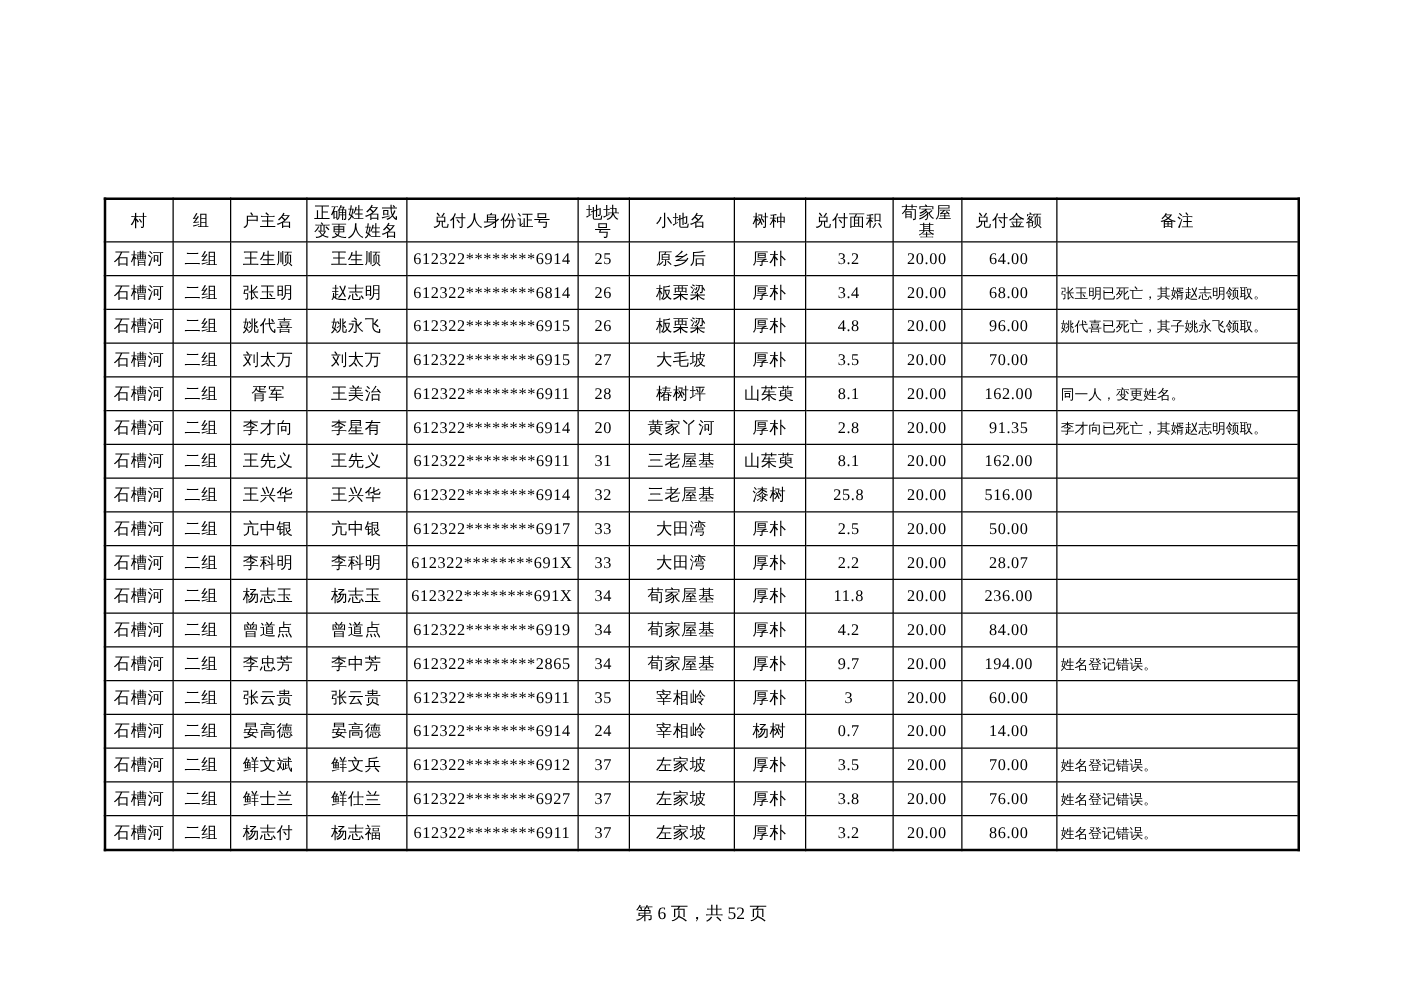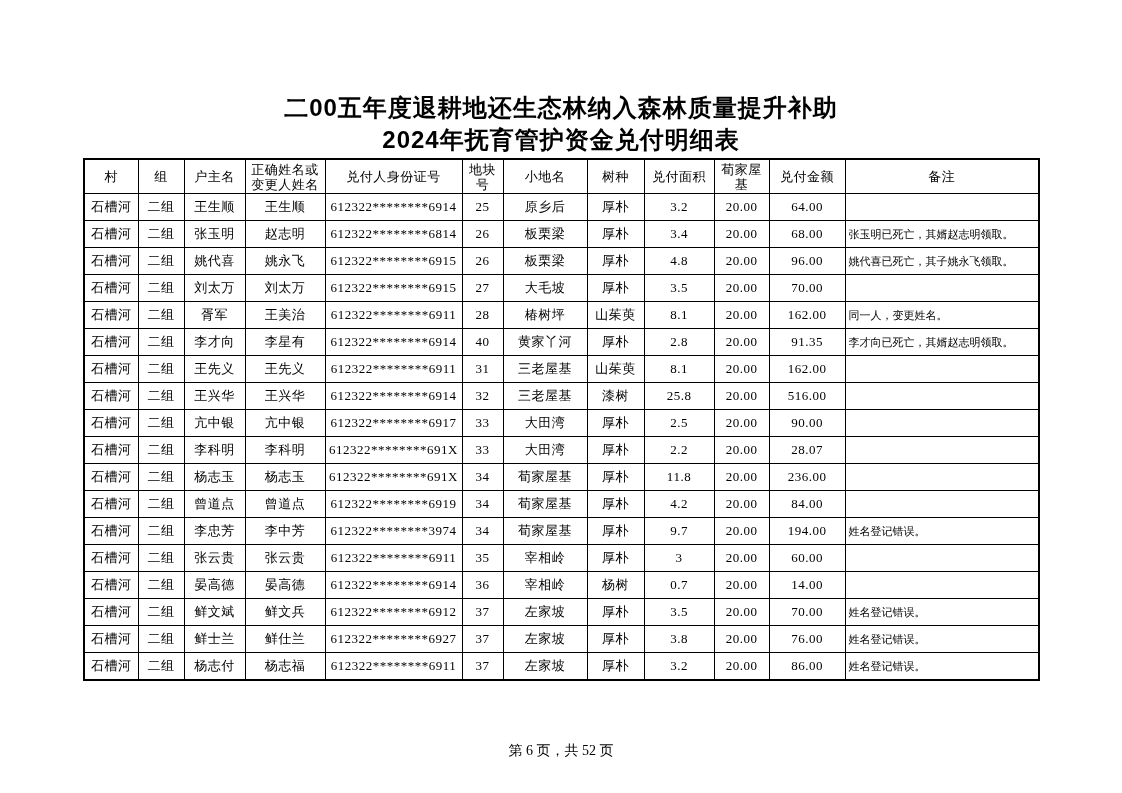--- a/index.html
+++ b/index.html
@@ -79,10 +79,6 @@
 
 <div class="page">
 
-  <div class="doc-title">
-    <div>二00五年度退耕地还生态林纳入森林质量提升补助</div>
-    <div>2024年抚育管护资金兑付明细表</div>
-  </div>
 
   <table class="pay-table">
     <colgroup>

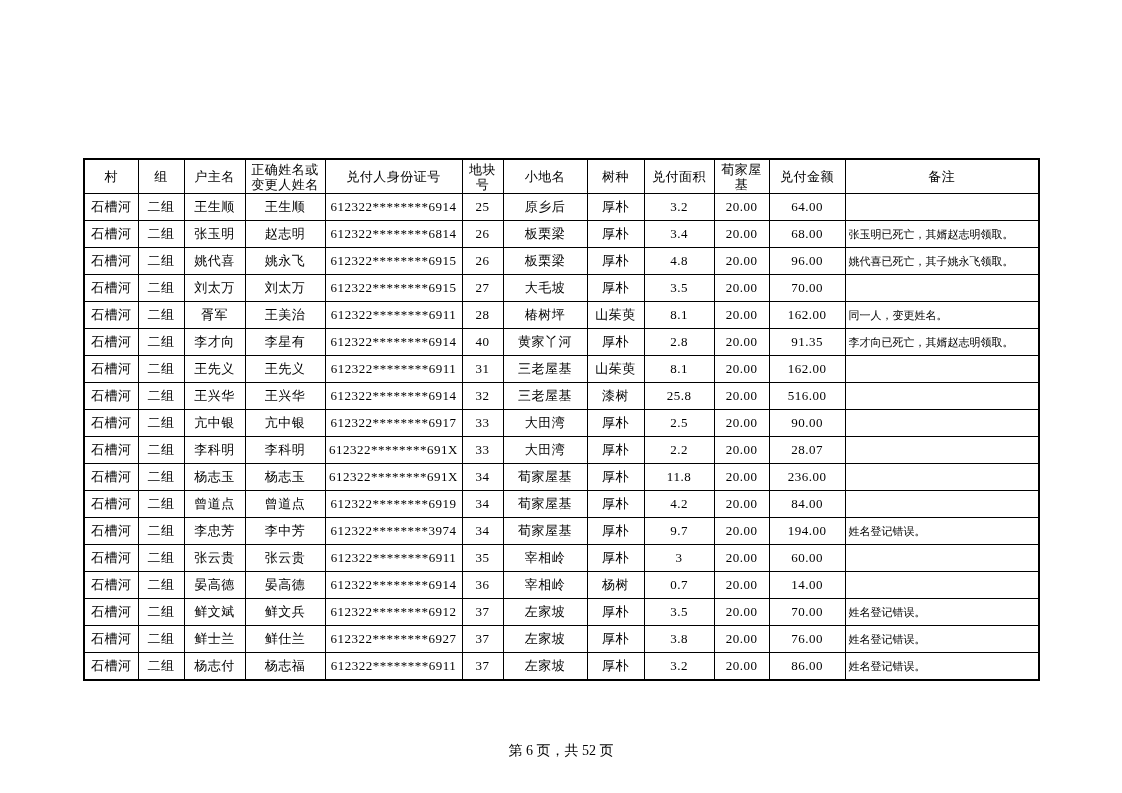--- a/index.html
+++ b/index.html
@@ -189,7 +189,7 @@
           <td>李才向</td>
           <td>李星有</td>
           <td>612322********6914</td>
-          <td>40</td>
+          <td>20</td>
           <td>黄家丫河</td>
           <td>厚朴</td>
           <td>2.8</td>

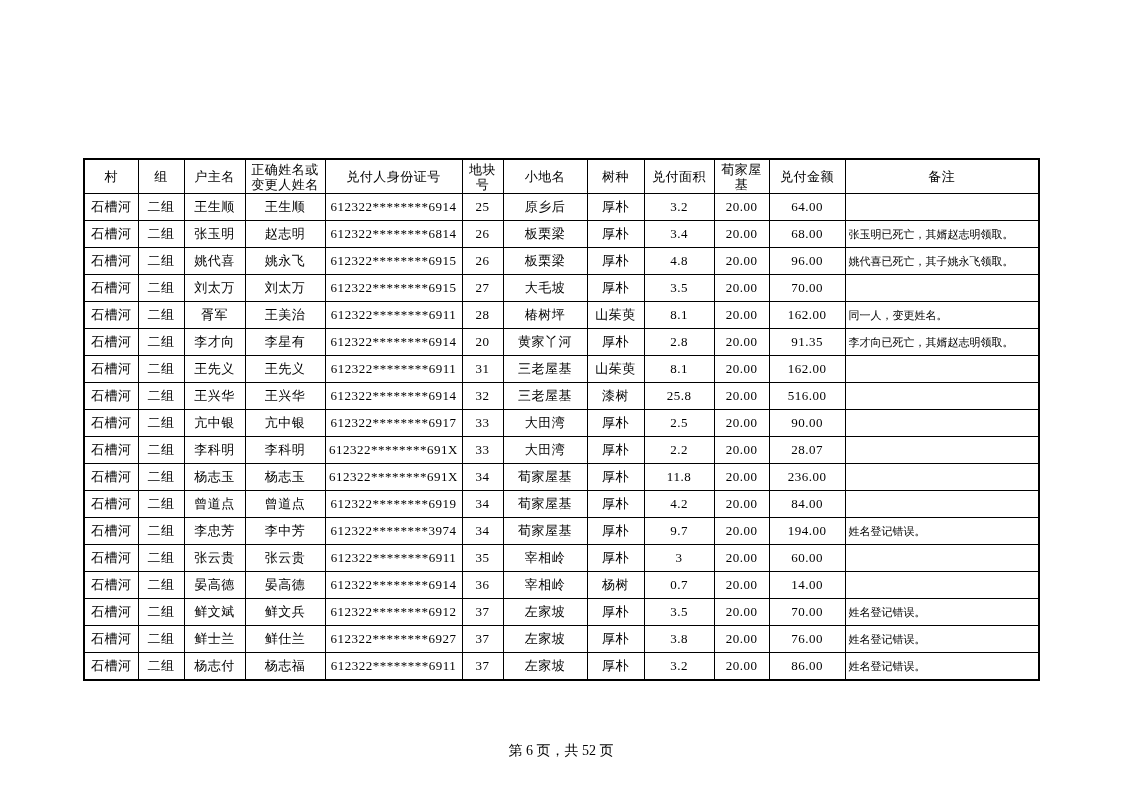--- a/index.html
+++ b/index.html
@@ -236,7 +236,7 @@
           <td>厚朴</td>
           <td>2.5</td>
           <td>20.00</td>
-          <td>90.00</td>
+          <td>50.00</td>
           <td class="remark"></td>
         </tr>
         <tr>

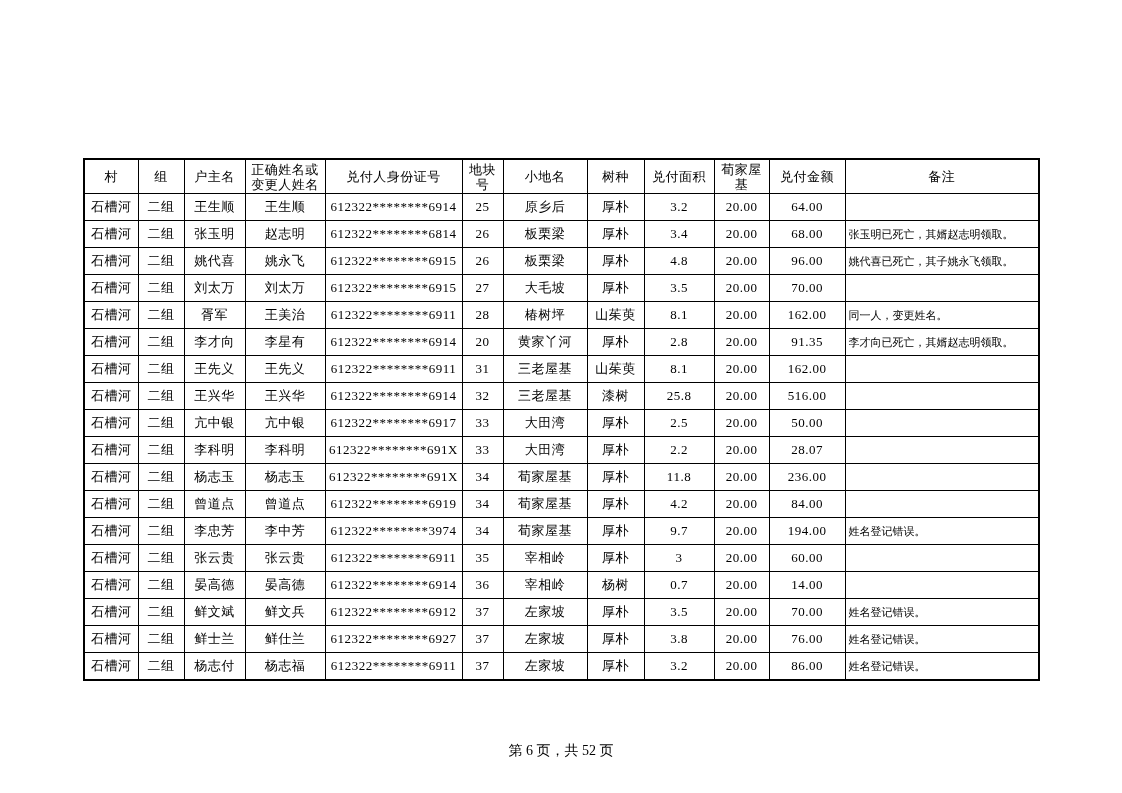--- a/index.html
+++ b/index.html
@@ -286,7 +286,7 @@
           <td>二组</td>
           <td>李忠芳</td>
           <td>李中芳</td>
-          <td>612322********3974</td>
+          <td>612322********2865</td>
           <td>34</td>
           <td>荀家屋基</td>
           <td>厚朴</td>

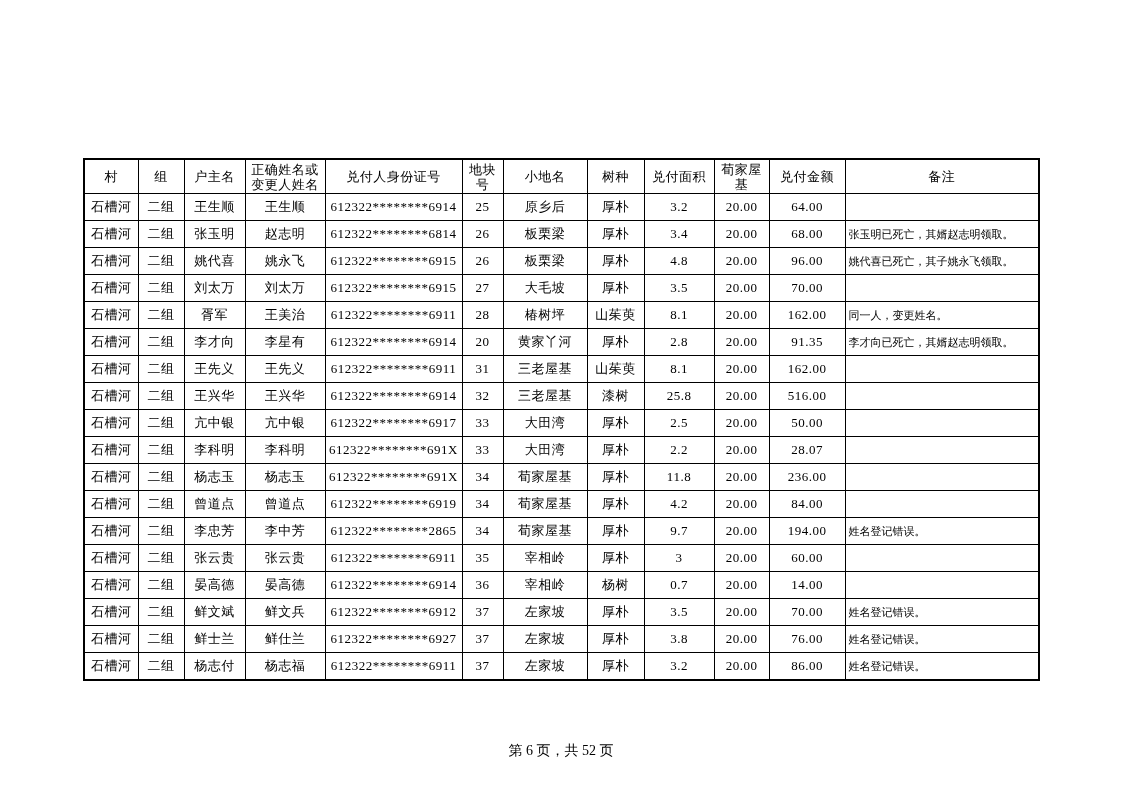--- a/index.html
+++ b/index.html
@@ -315,7 +315,7 @@
           <td>晏高德</td>
           <td>晏高德</td>
           <td>612322********6914</td>
-          <td>36</td>
+          <td>24</td>
           <td>宰相岭</td>
           <td>杨树</td>
           <td>0.7</td>

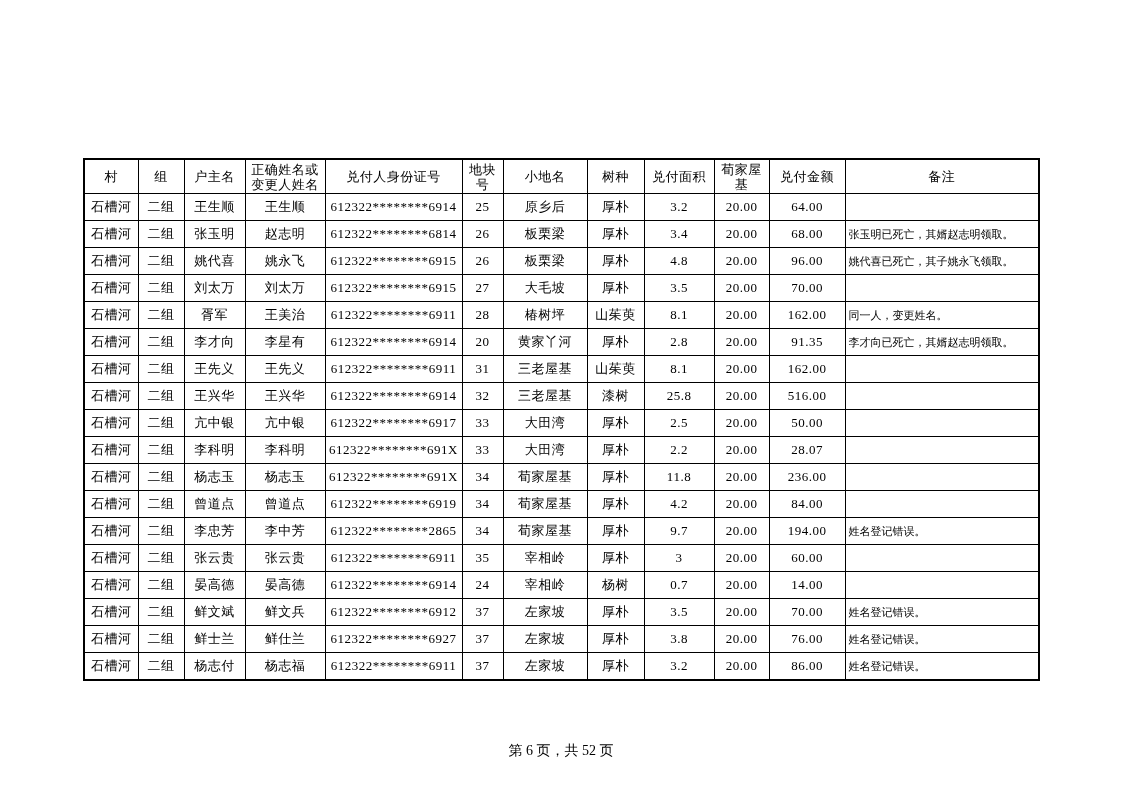--- a/index.html
+++ b/index.html
@@ -71,7 +71,6 @@
     text-align: center;
     font-size: 14px;
     font-family: "Liberation Serif", serif;
-    margin-top: 20px;
   }
 </style>
 </head>

